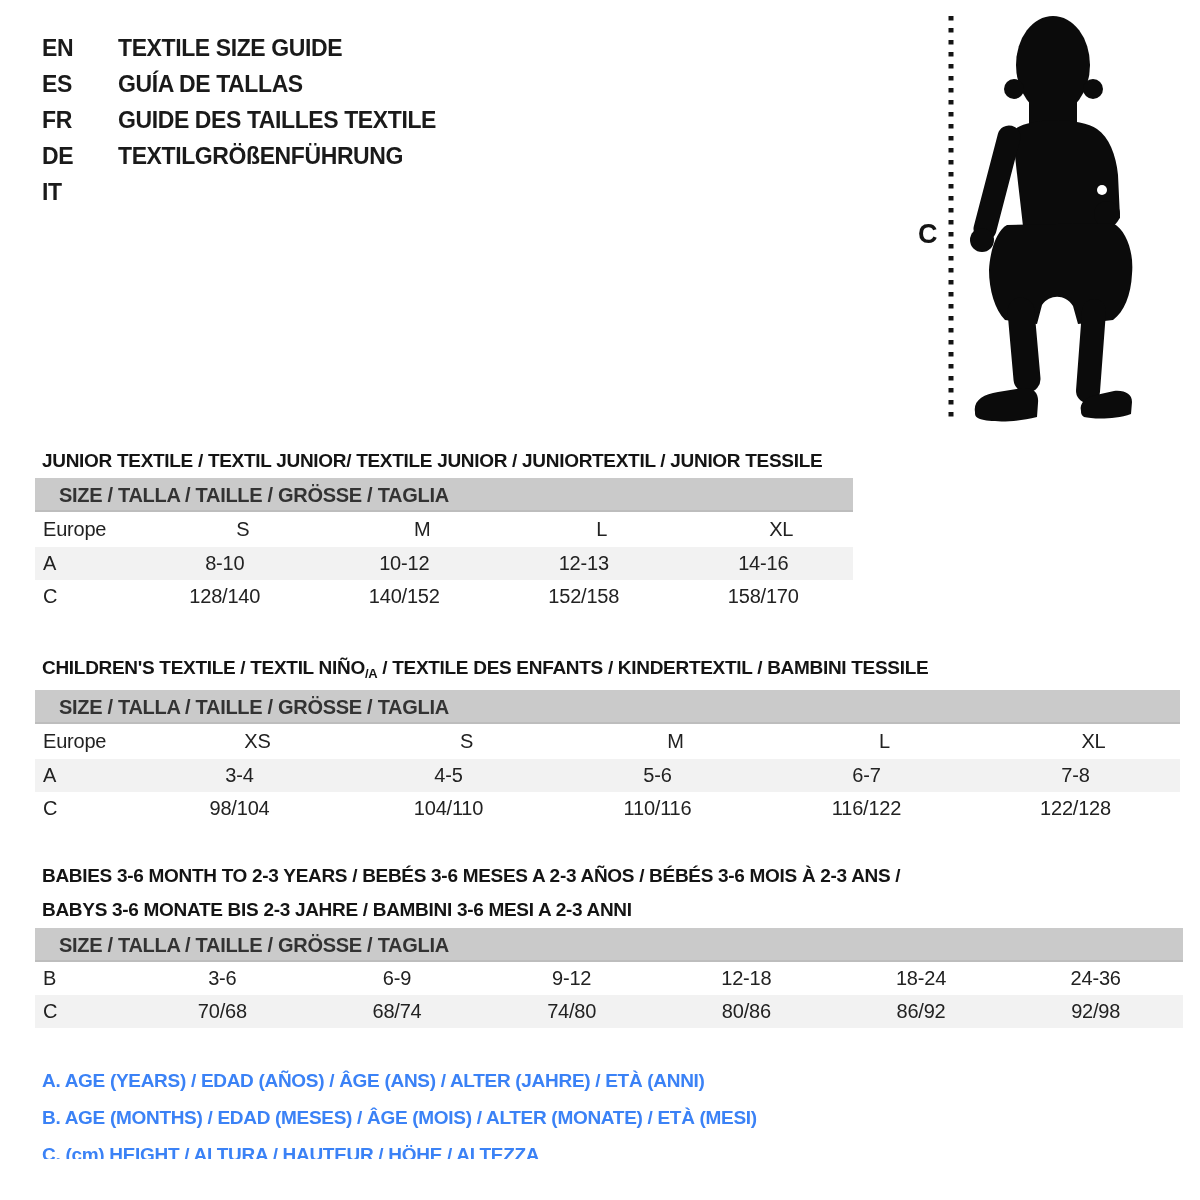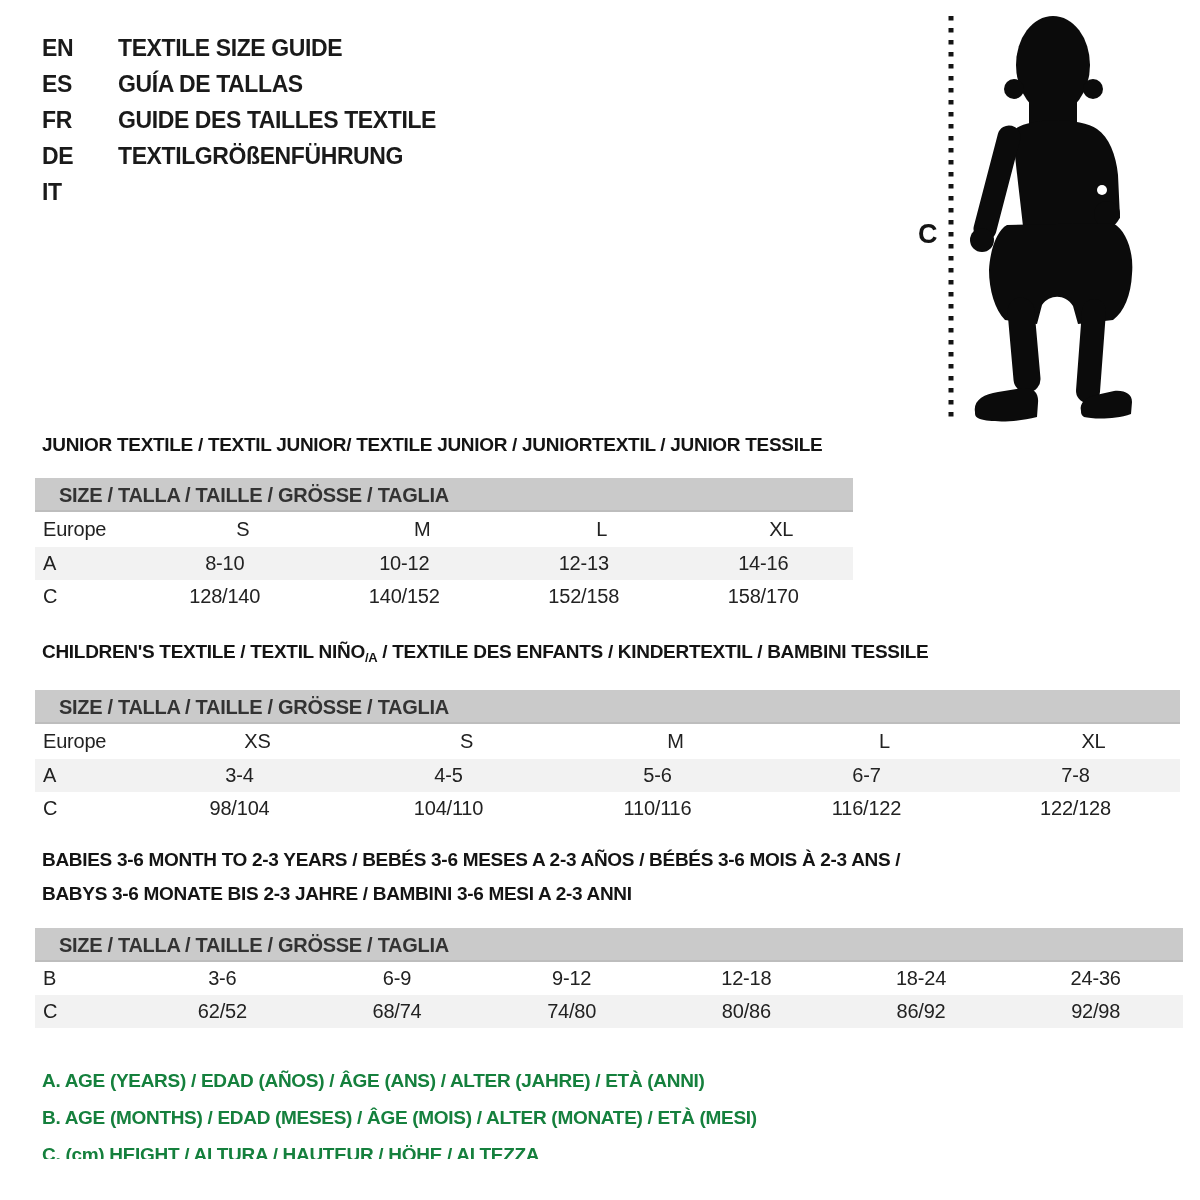--- a/index.html
+++ b/index.html
@@ -28,7 +28,7 @@
   .section-title {
     position: absolute; left: 42px;
     font-size: 19px; font-weight: 700; letter-spacing: -0.3px;
-    white-space: nowrap; color: #141414;
+    white-space: nowrap; color: #141414; margin-top: 16px;
   }
   .section-title .sub { font-size: 13px; vertical-align: -4px; }
   .two-line { line-height: 34px; }

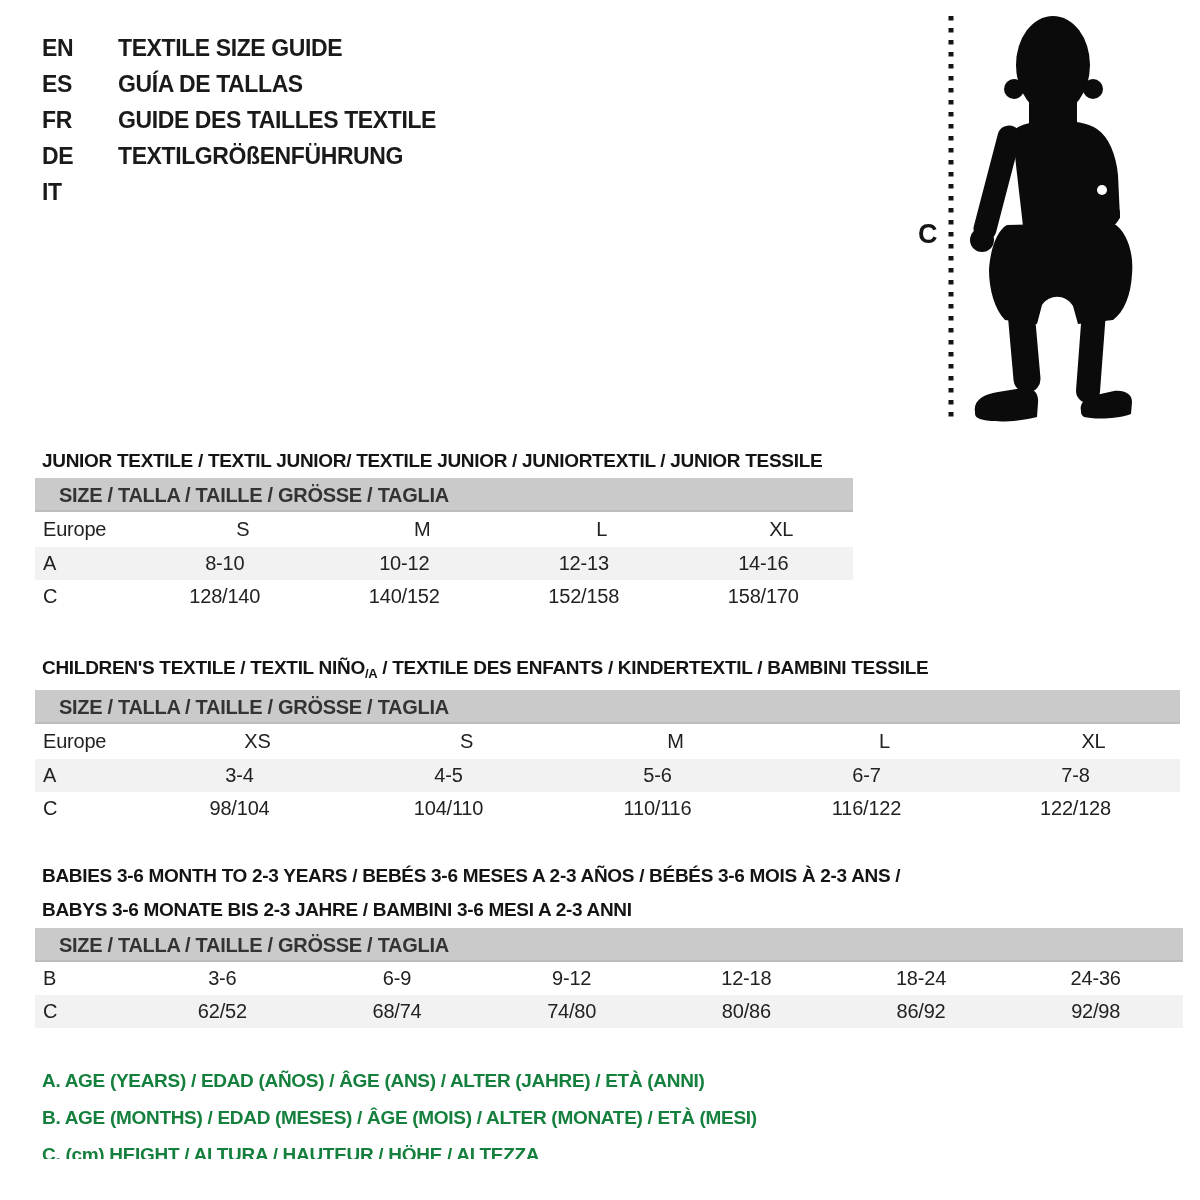--- a/index.html
+++ b/index.html
@@ -184,7 +184,7 @@
     </div>
     <div class="trow stripe">
       <span class="row-label">C</span>
-      <span class="tcell">62/52</span>
+      <span class="tcell">70/68</span>
       <span class="tcell">68/74</span>
       <span class="tcell">74/80</span>
       <span class="tcell">80/86</span>

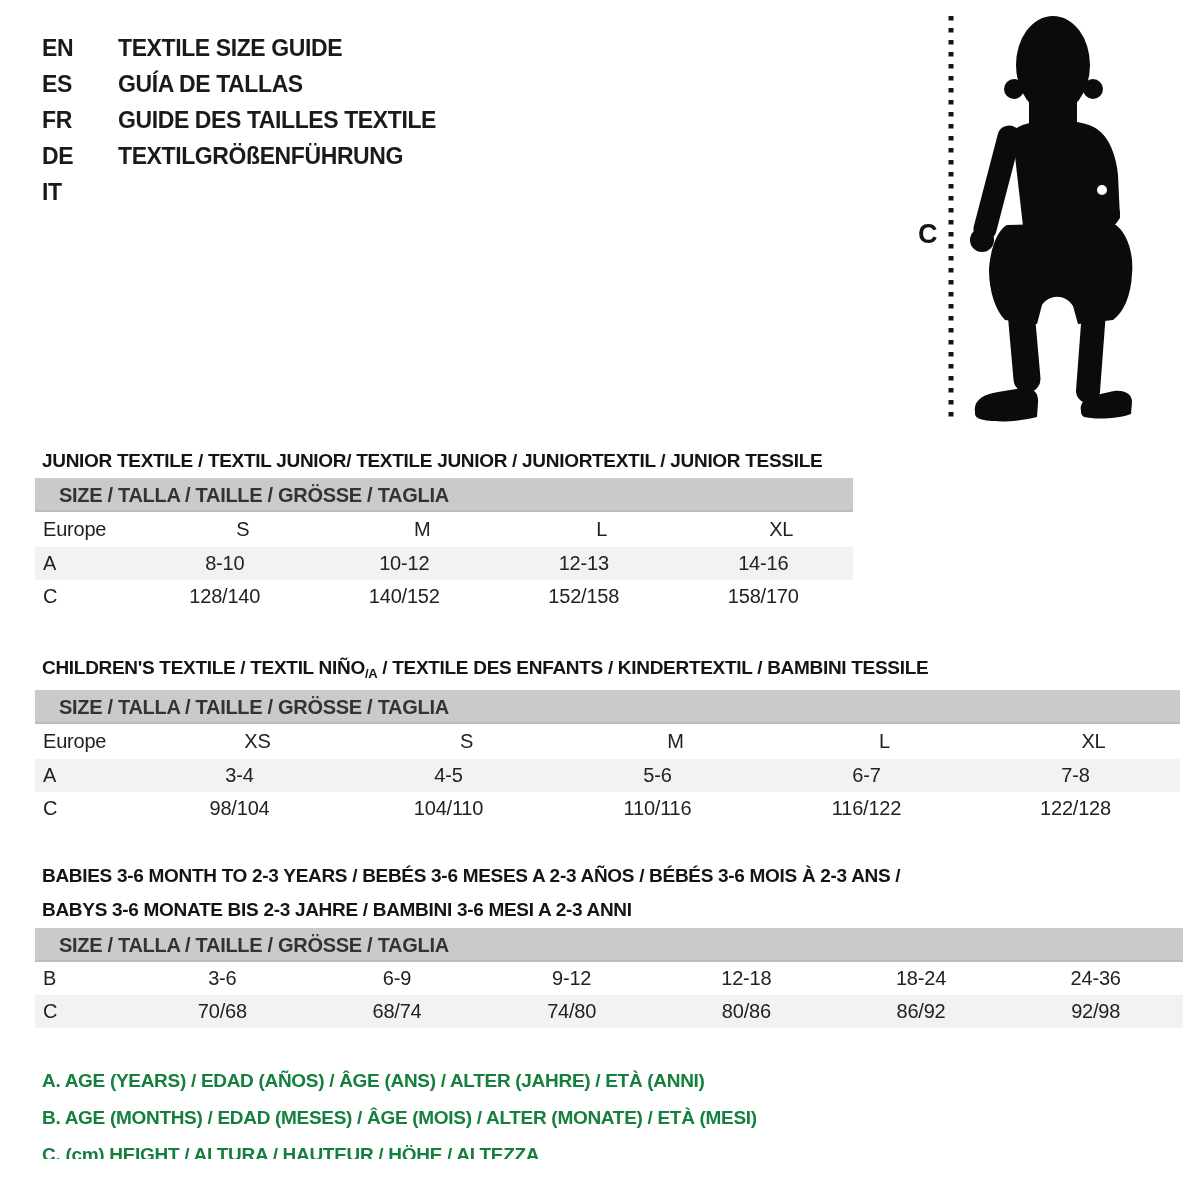--- a/index.html
+++ b/index.html
@@ -58,7 +58,7 @@
   .legend-line {
     height: 37px; line-height: 37px;
     font-size: 19px; font-weight: 700; letter-spacing: -0.3px; white-space: nowrap;
-    color: #15803d;
+    color: #3b82f6;
   }
 </style>
 </head>

